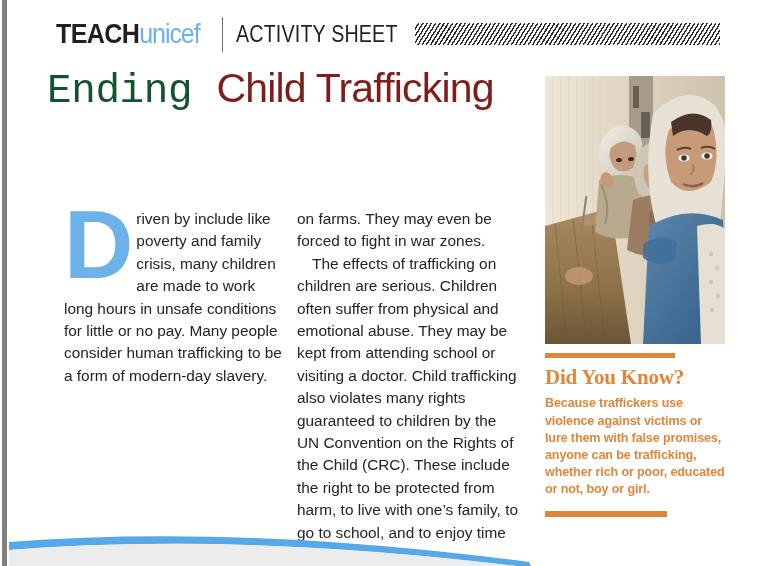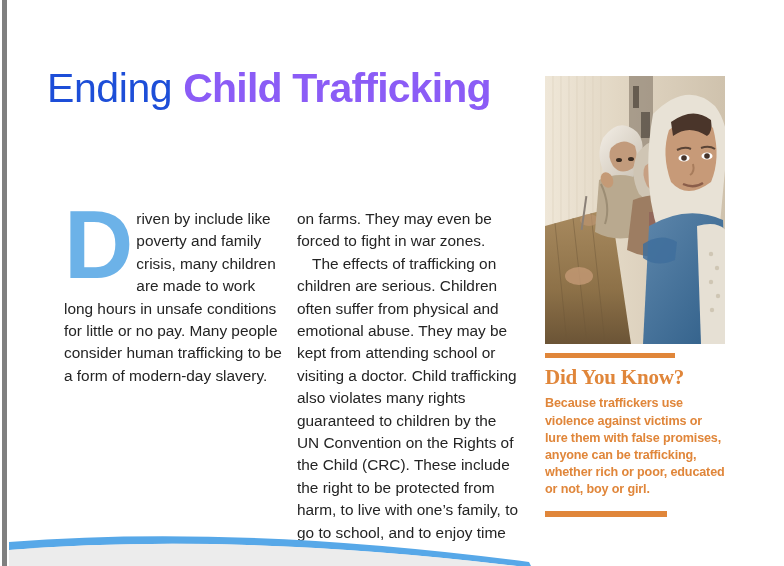--- a/index.html
+++ b/index.html
@@ -208,6 +208,12 @@
 
 <div class="sheet">
 
+  <div class="masthead">
+    <div class="logo"><span class="teach">TEACH</span><span class="unicef">unicef</span></div>
+    <div class="masthead-divider"></div>
+    <div class="masthead-label">ACTIVITY SHEET</div>
+    <div class="hatch"></div>
+  </div>
 
   <h1 class="headline"><span class="hl-light">Ending </span><span class="hl-bold">Child Trafficking</span></h1>
 

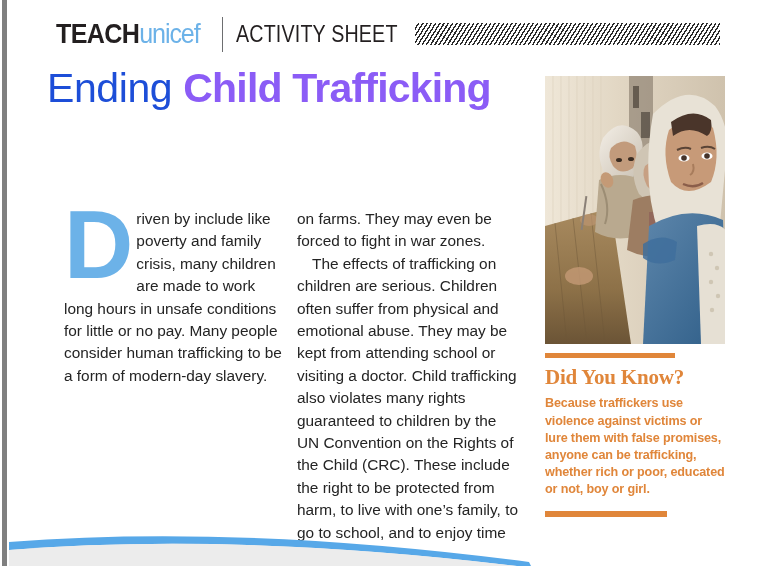--- a/index.html
+++ b/index.html
@@ -103,8 +103,9 @@
     letter-spacing: -0.4px;
   }
   .headline .hl-light {
-    color: #1d4ed8;
+    color: #14532d;
     font-weight: normal;
+    font-family: Liberation Mono, monospace;
   }
   .headline .hl-bold {
     color: #8b5cf6;

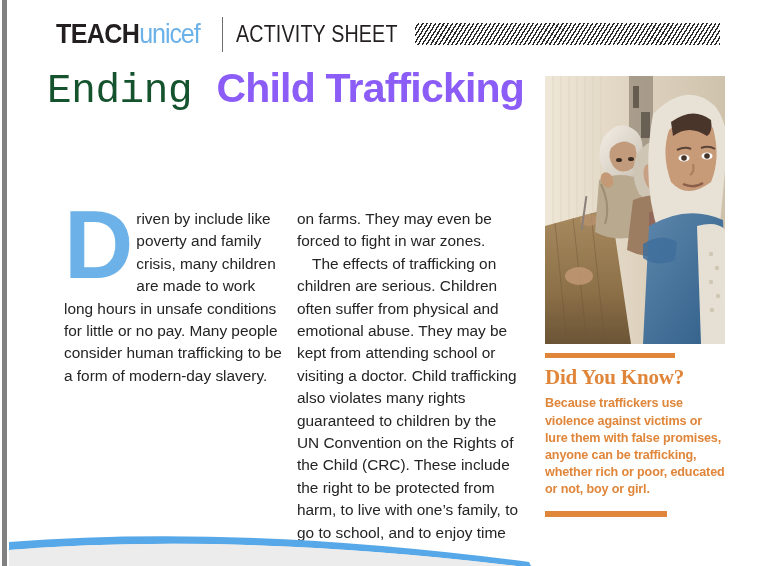--- a/index.html
+++ b/index.html
@@ -108,8 +108,8 @@
     font-family: Liberation Mono, monospace;
   }
   .headline .hl-bold {
-    color: #8b5cf6;
-    font-weight: bold;
+    color: #7f1d1d;
+    font-weight: normal;
     letter-spacing: -0.8px;
   }
 

